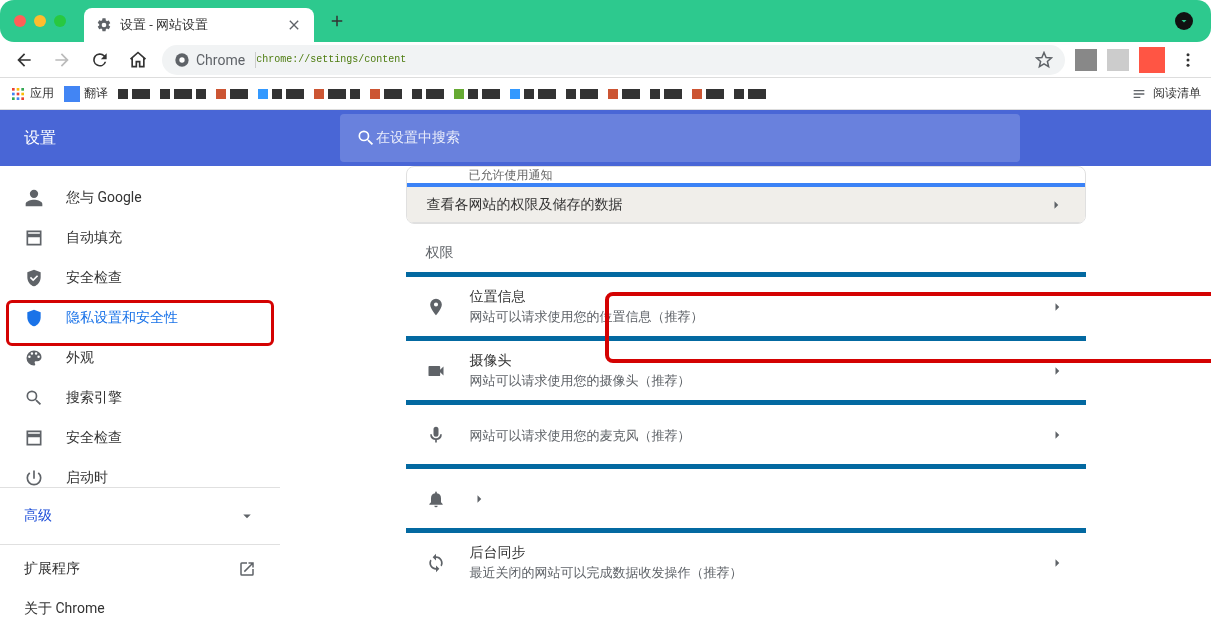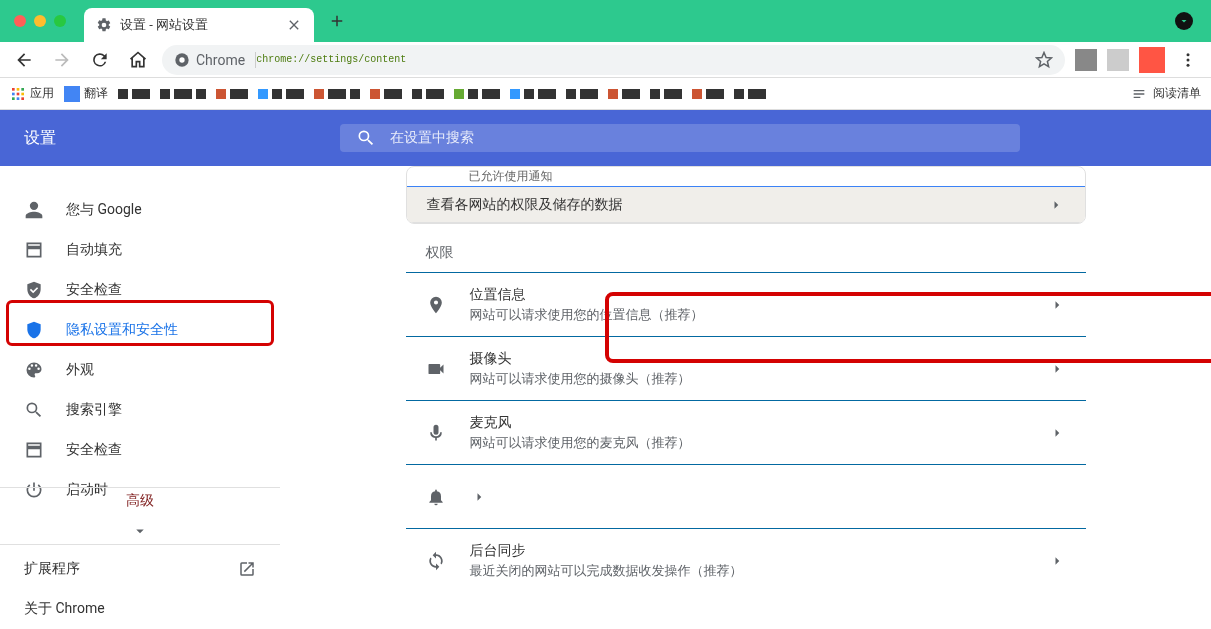--- a/index.html
+++ b/index.html
@@ -6,7 +6,7 @@
 body { width: 1211px; height: 629px; overflow: hidden; background: #fff; }
 
 
-.titlebar { height: 42px; background: #2dc98e; display: flex; align-items: center; position: relative; }
+.titlebar { height: 42px; background: #2dc98e; display: flex; align-items: center; position: relative; border-radius: 14px; }
 .traffic-lights { display: flex; gap: 8px; margin-left: 14px; }
 .light { width: 12px; height: 12px; border-radius: 50%; }
 .light.close { background: #ff5f57; }

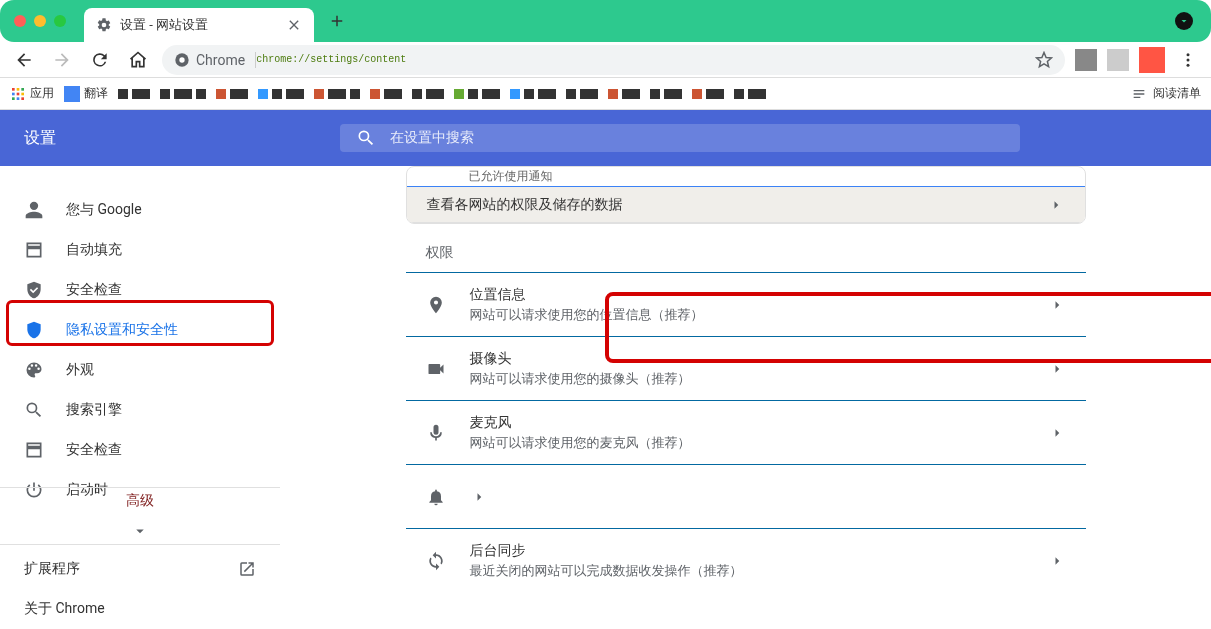--- a/index.html
+++ b/index.html
@@ -46,7 +46,7 @@
 
 .settings-header { height: 56px; background: #4966d6; display: flex; align-items: center; padding: 0 24px; gap: 24px; }
 .settings-label { color: #fff; font-size: 16px; width: 292px; }
-.search-box { flex: 1; max-width: 680px; height: 28px; background: rgba(255,255,255,0.18); border-radius: 4px; display: flex; align-items: center; padding: 0 16px; gap: 14px; }
+.search-box { flex: 1; max-width: 680px; height: 48px; background: rgba(255,255,255,0.18); border-radius: 4px; display: flex; align-items: center; padding: 0 16px; }
 .search-box svg { width: 20px; height: 20px; fill: #fff; }
 .search-box .ph { color: rgba(255,255,255,0.85); font-size: 14px; }
 

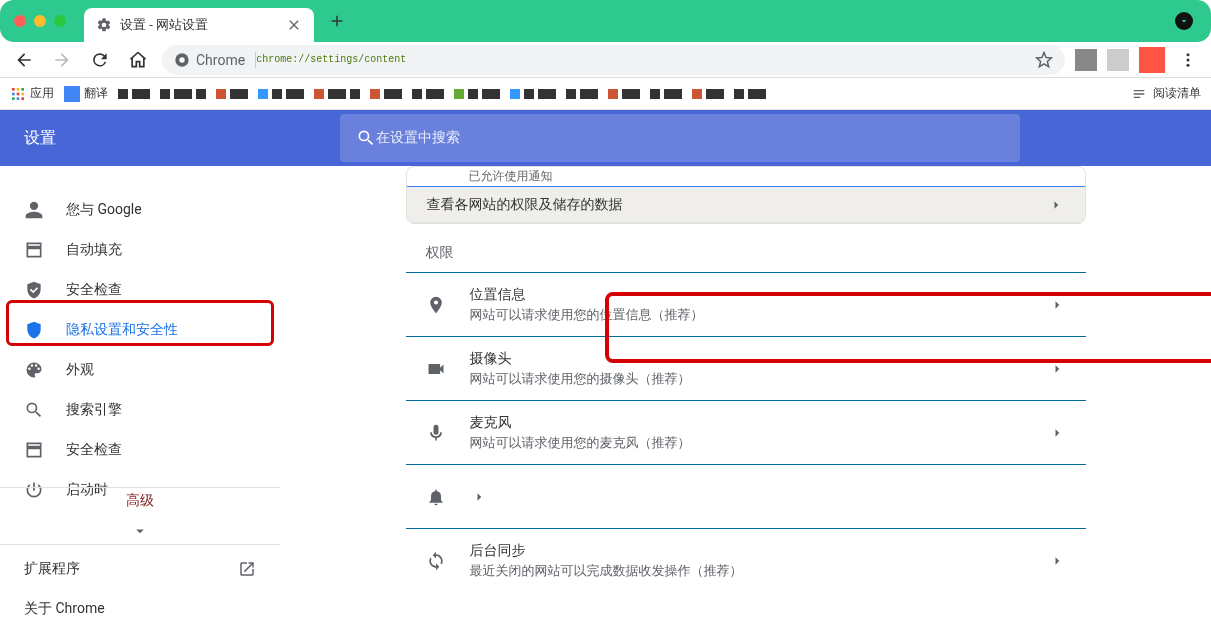--- a/index.html
+++ b/index.html
@@ -67,7 +67,7 @@
 
 .main { flex: 1; overflow-y: auto; padding: 0 12px; position: relative; }
 .card { max-width: 680px; margin: 0 auto; border: 1px solid #e0e0e0; border-radius: 8px; overflow: hidden; }
-.partial-row { height: 20px; display: flex; align-items: center; padding-left: 62px; font-size: 12px; color: #666; border-bottom: 1px solid #3b82f6; }
+.partial-row { height: 20px; display: flex; align-items: flex-start; padding-left: 62px; font-size: 12px; color: #666; border-bottom: 4px solid #3b82f6; }
 .list-row { height: 36px; display: flex; align-items: center; padding: 0 20px; font-size: 14px; color: #333; cursor: pointer; }
 .list-row.tight { border-bottom: 1px solid #e0e0e0; background: #f0eeea; }
 .list-row .arrow { margin-left: auto; color: #5f6368; }

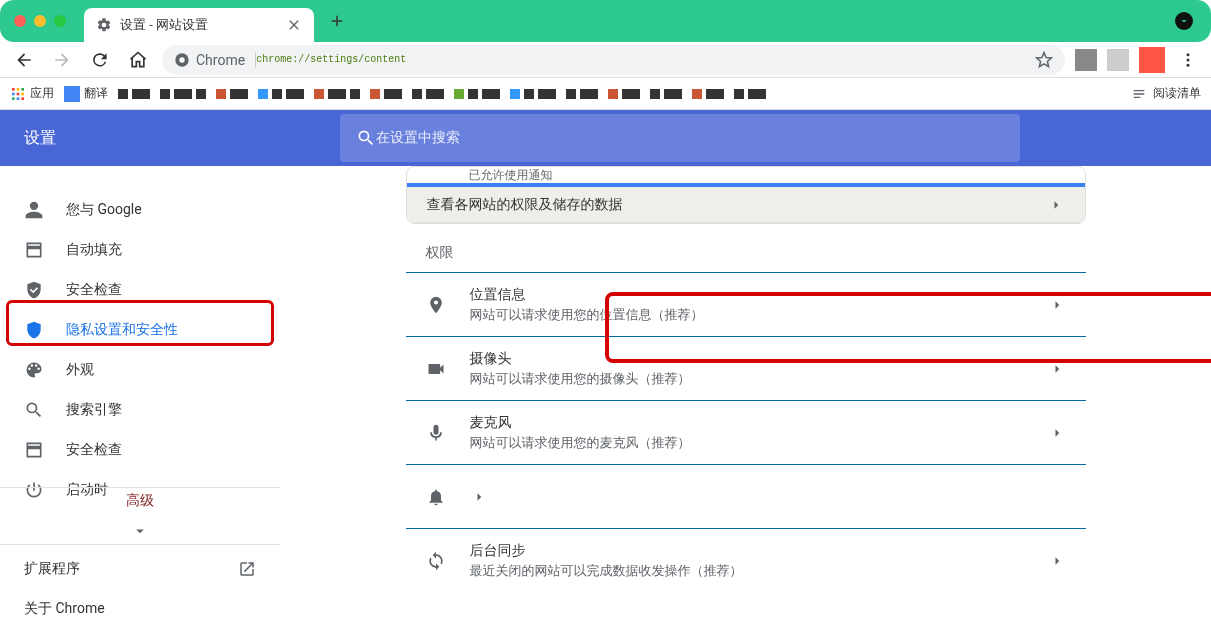--- a/index.html
+++ b/index.html
@@ -52,7 +52,7 @@
 
 
 .content { display: flex; height: calc(629px - 42px - 36px - 32px - 56px); }
-.sidebar { width: 280px; padding-top: 24px; overflow: hidden; position: relative; }
+.sidebar { width: 280px; padding-top: 12px; overflow: hidden; position: relative; }
 .sidebar-item { height: 40px; display: flex; align-items: center; padding: 0 24px; gap: 22px; font-size: 14px; color: #333; cursor: pointer; border-radius: 0 20px 20px 0; margin-right: 8px; }
 .sidebar-item svg { width: 20px; height: 20px; fill: #5f6368; }
 .sidebar-item.active { color: #1a73e8; }

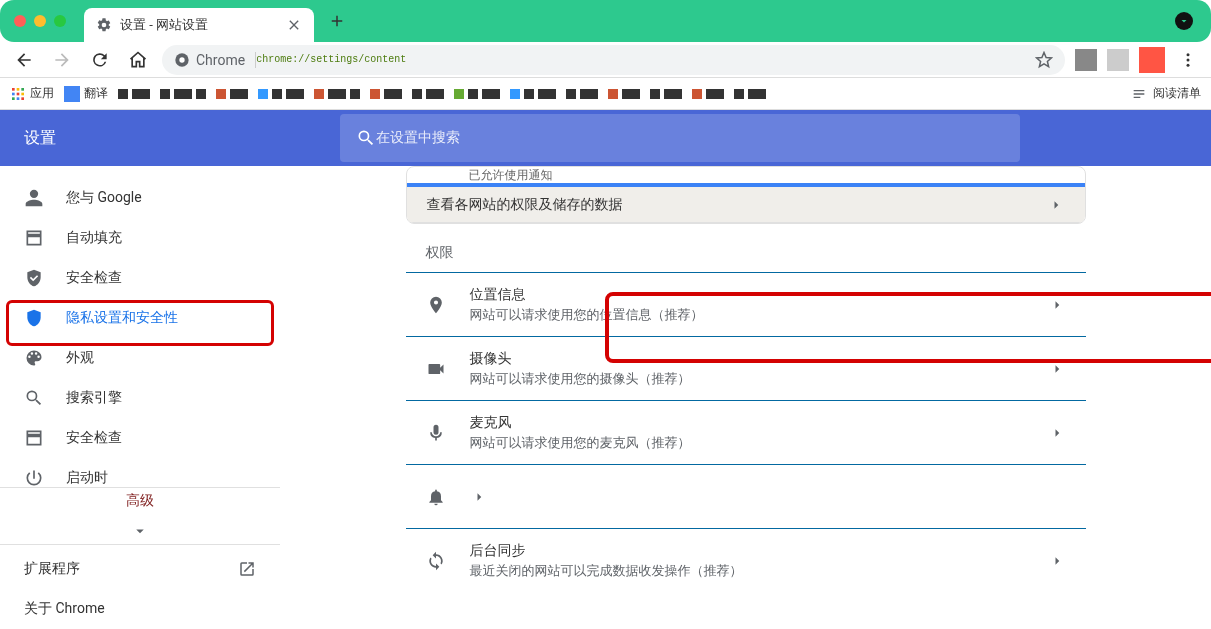--- a/index.html
+++ b/index.html
@@ -73,7 +73,7 @@
 .list-row .arrow { margin-left: auto; color: #5f6368; }
 
 .section-title { font-size: 14px; color: #5f6368; margin: 20px auto 10px; max-width: 680px; padding-left: 20px; }
-.perm-row { min-height: 64px; display: flex; align-items: center; padding: 0 20px; gap: 24px; cursor: pointer; border-top: 1px solid #0369a1; max-width: 680px; margin: 0 auto; position: relative; }
+.perm-row { min-height: 64px; display: flex; align-items: center; padding: 0 20px; gap: 24px; cursor: pointer; border-top: 5px solid #0369a1; max-width: 680px; margin: 0 auto; position: relative; }
 .perm-row:first-of-type { border-top: none; }
 .perm-row svg.ico { width: 20px; height: 20px; fill: #5f6368; }
 .perm-text { flex: 1; }

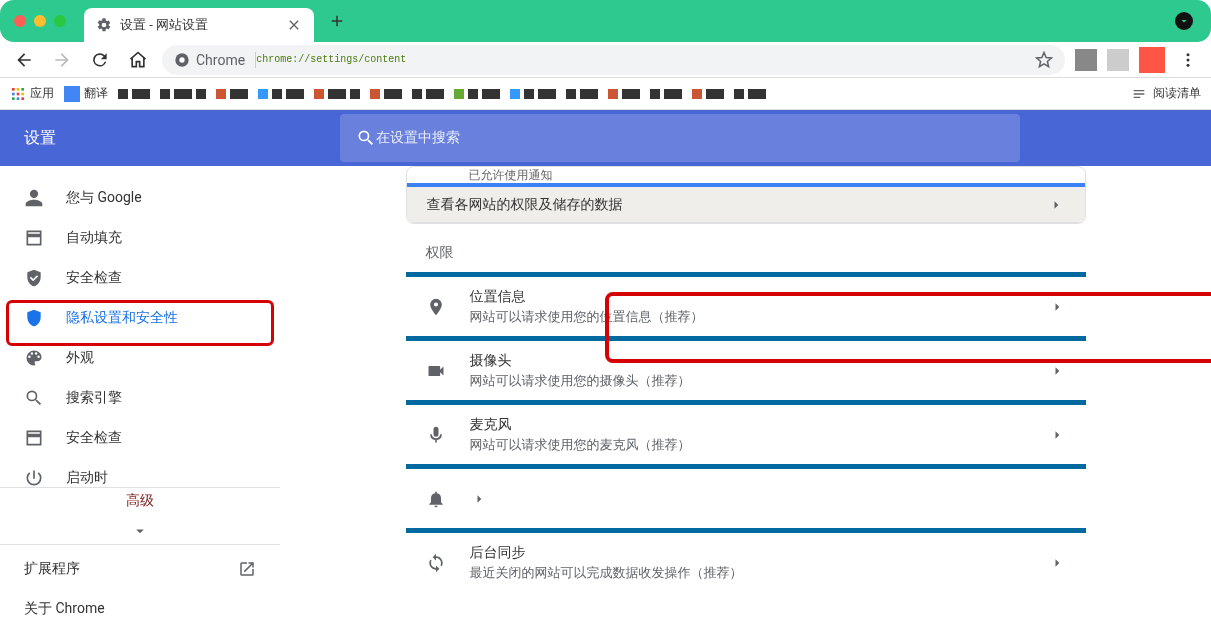--- a/index.html
+++ b/index.html
@@ -383,7 +383,6 @@
           <path d="M12 14a3 3 0 0 0 3-3V5a3 3 0 0 0-6 0v6a3 3 0 0 0 3 3zm5-3a5 5 0 0 1-10 0H5a7 7 0 0 0 6 6.92V21h2v-3.08A7 7 0 0 0 19 11h-2z"></path>
         </svg>
       <div class="perm-text">
-        <div class="perm-title">麦克风</div>
         <div class="perm-sub">网站可以请求使用您的麦克风（推荐）</div>
       </div>
       <svg class="arrow" width="18" height="18" viewBox="0 0 24 24" fill="currentColor">

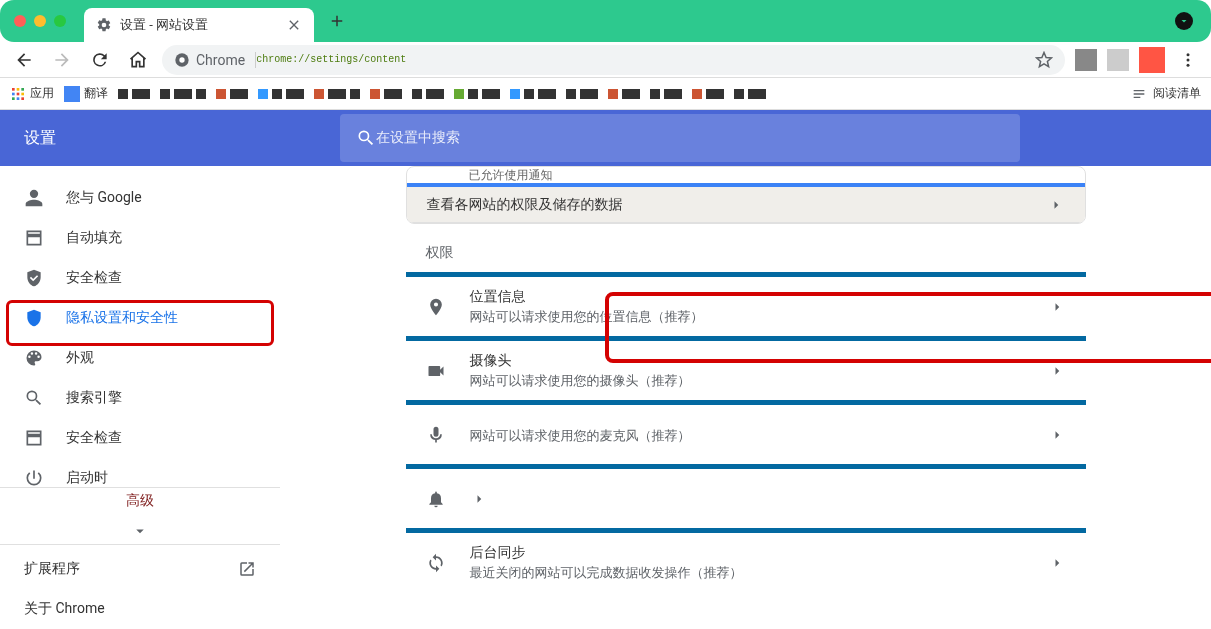--- a/index.html
+++ b/index.html
@@ -60,7 +60,7 @@
 .highlight-box { position: absolute; border: 3px solid #d40202; border-radius: 6px; pointer-events: none; }
 .hb-sidebar { left: 6px; top: 134px; width: 268px; height: 46px; }
 .sidebar-footer { position: absolute; bottom: 0; left: 0; right: 0; }
-.sidebar-adv { height: 48px; display: flex; align-items: center; justify-content: space-between; padding: 0 24px; font-size: 14px; color: #7f1d1d; cursor: pointer; flex-direction: column; }
+.sidebar-adv { height: 48px; display: flex; align-items: center; justify-content: space-between; padding: 0 24px; font-size: 14px; color: #1d4ed8; cursor: pointer; }
 .sidebar-ext, .sidebar-about { height: 40px; display: flex; align-items: center; justify-content: space-between; padding: 0 24px; font-size: 14px; color: #333; cursor: pointer; }
 .sidebar-divider { border-top: 1px solid #e0e0e0; margin: 4px 0; }
 

